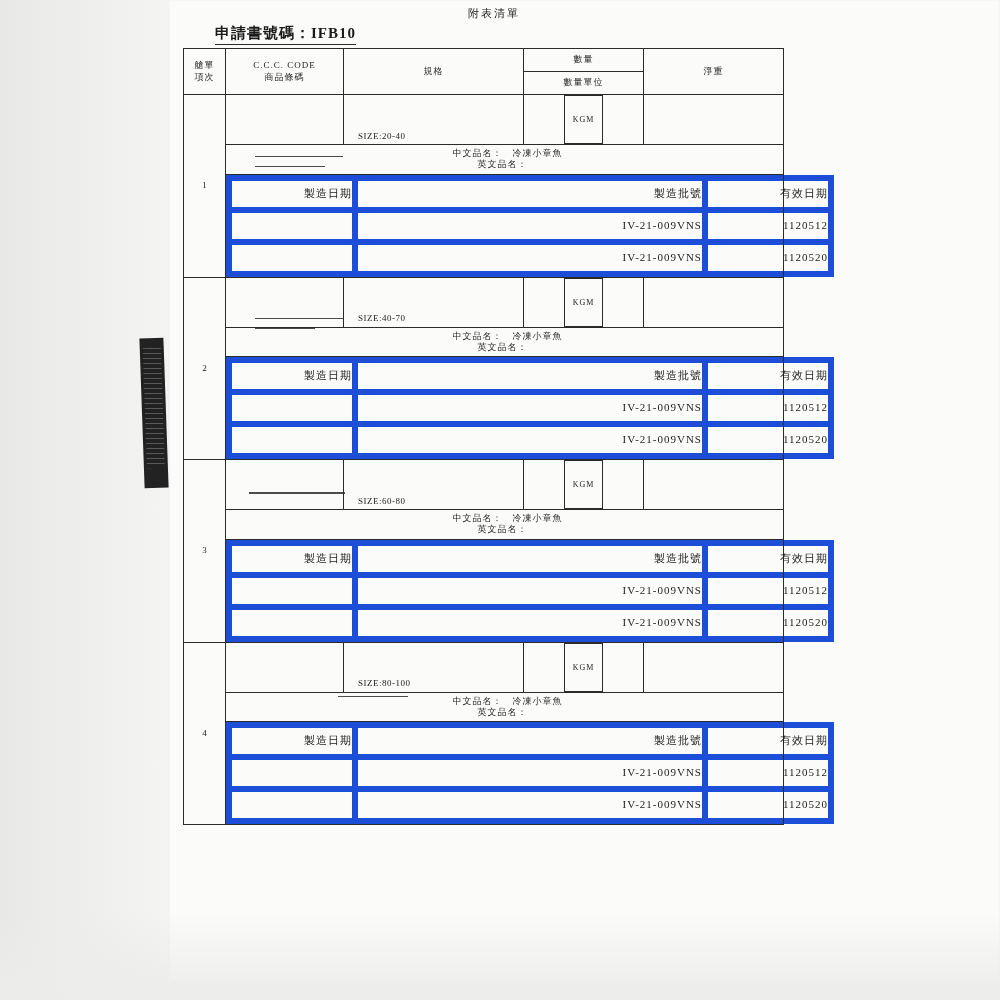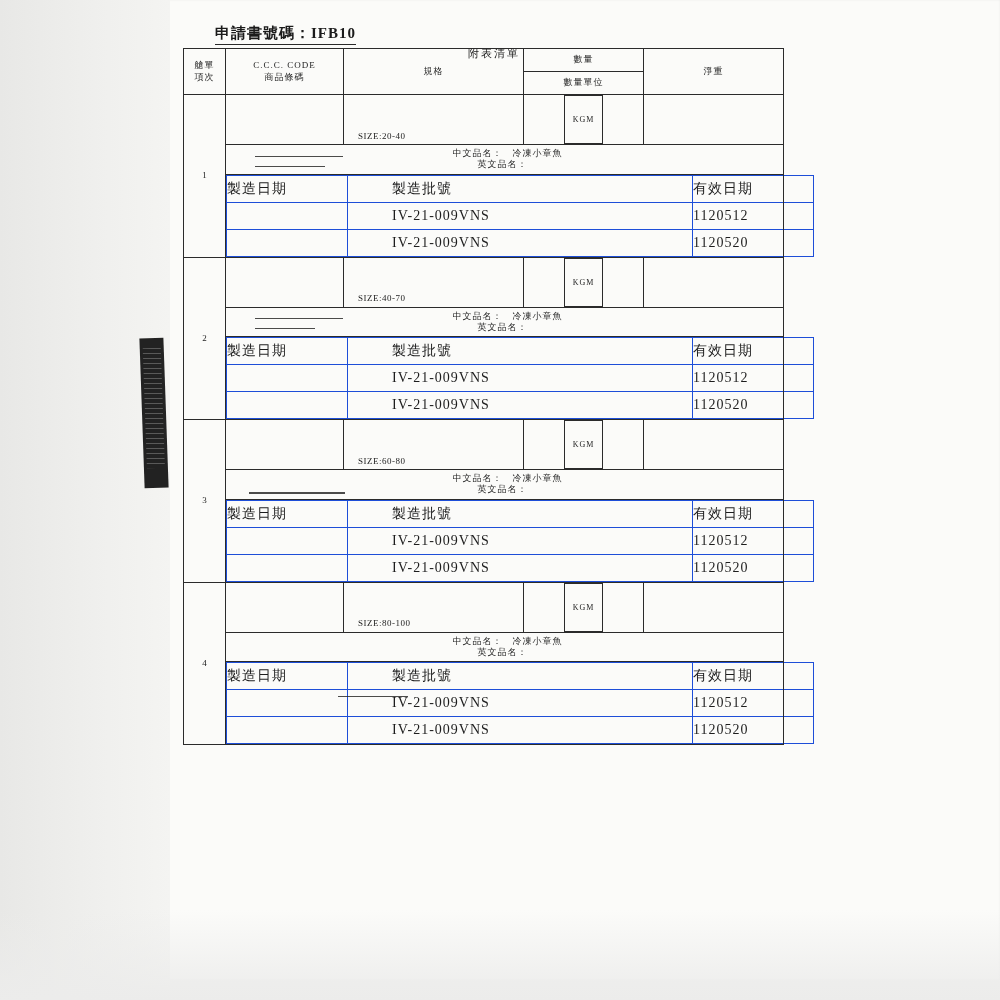--- a/index.html
+++ b/index.html
@@ -80,7 +80,6 @@
     font-size: 11px;
     letter-spacing: 2px;
     white-space: nowrap;
-    margin-top: 40px;
   }
   #app-no {
     position: absolute;

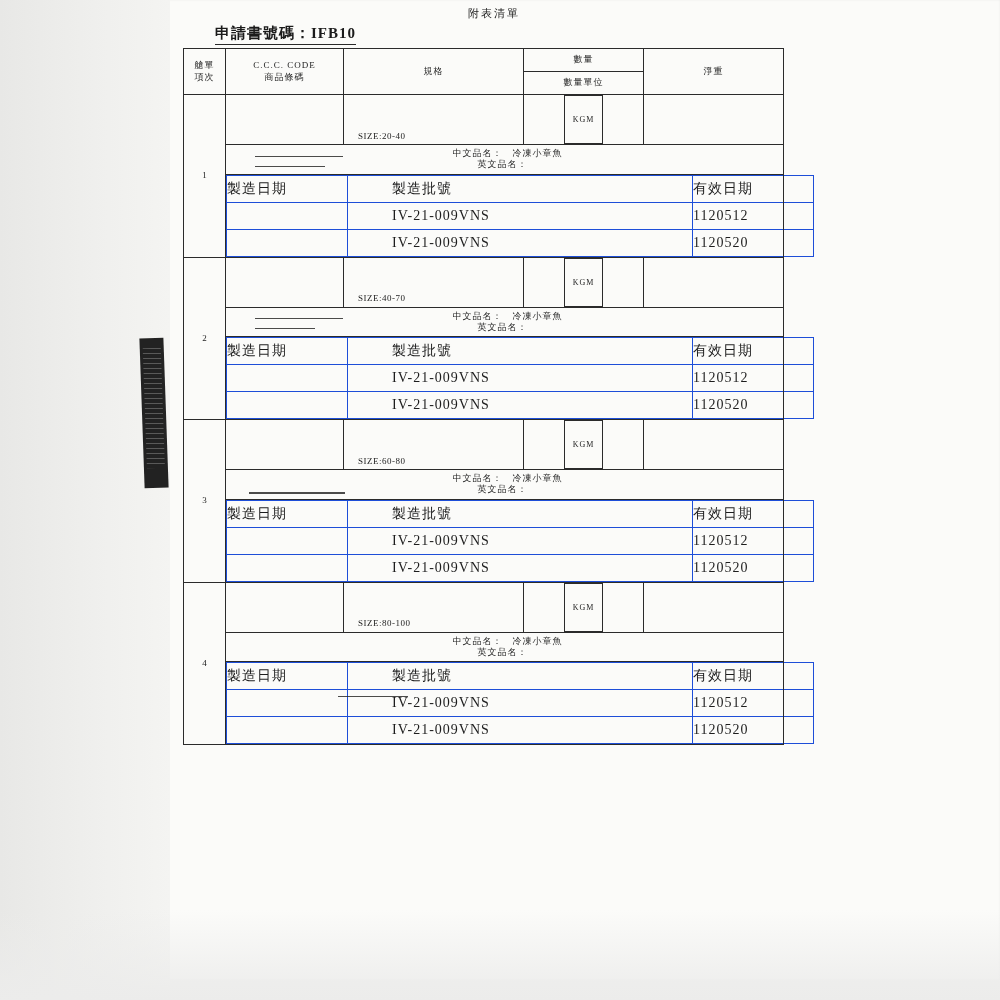--- a/index.html
+++ b/index.html
@@ -167,10 +167,10 @@
     table-layout: fixed;
   }
   table.sub td {
-    border: 1px solid #1d4ed8;
-    font-size: 14px;
+    border: 6px solid #1d4ed8;
+    font-size: 11px;
     height: 26px;
-    text-align: left;
+    text-align: right;
     letter-spacing: 1px;
     color: #1d1d1d;
   }

